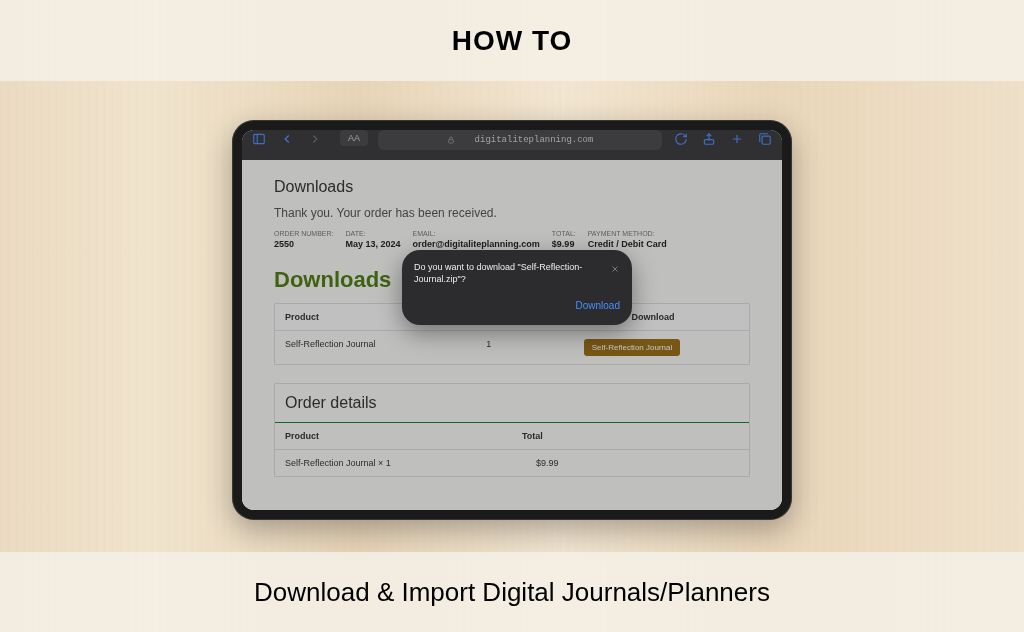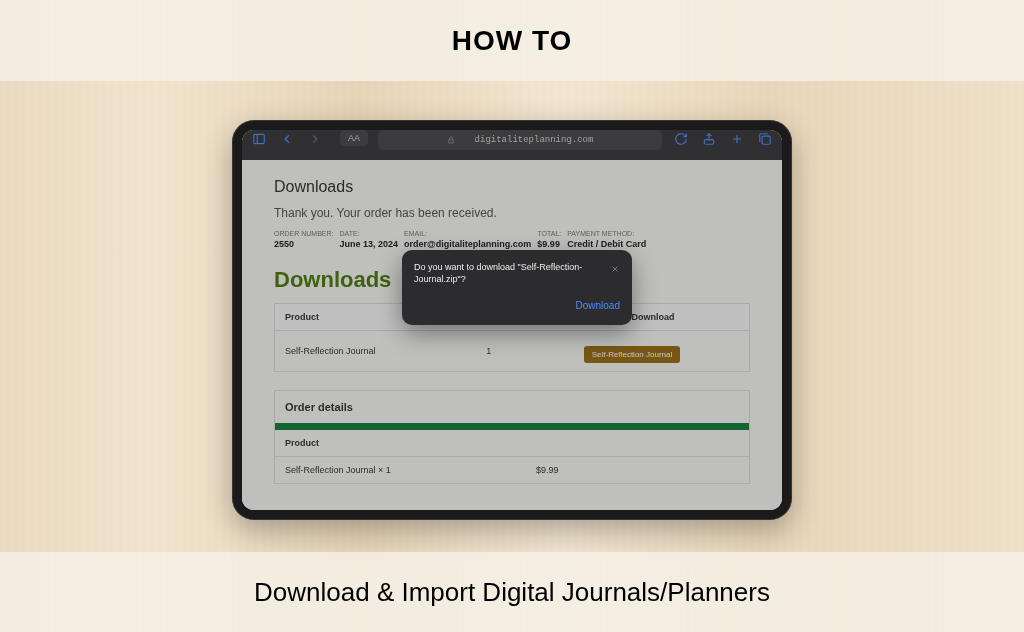--- a/index.html
+++ b/index.html
@@ -128,7 +128,7 @@
 .thank-you { font-size: 12px; color: #555; margin-bottom: 10px; }
 .order-meta {
   display: flex;
-  gap: 6px;
+  gap: 12px;
   margin-bottom: 18px;
   align-items: center;
 }

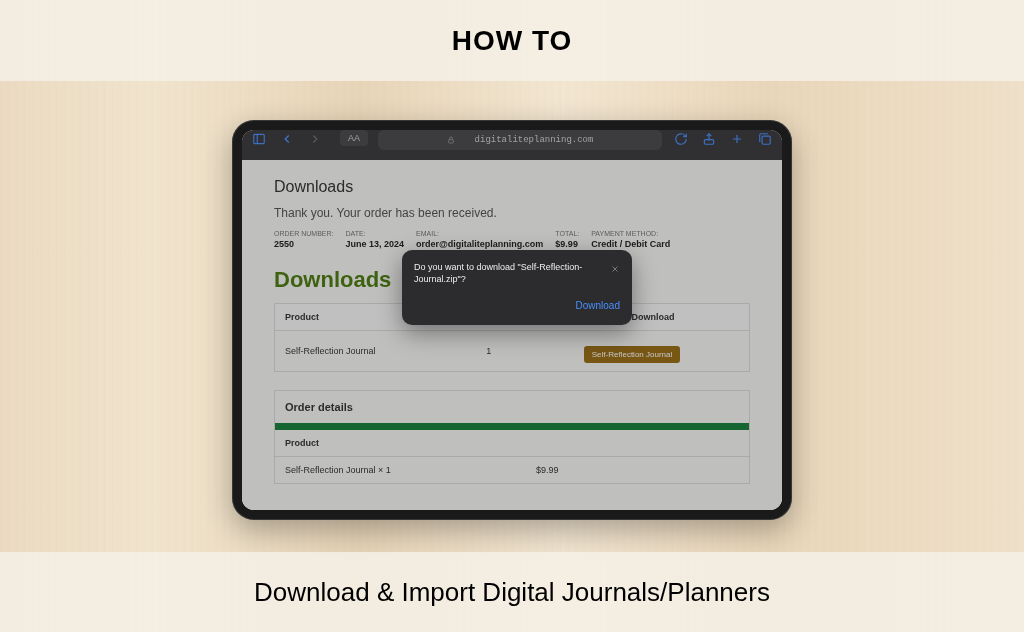--- a/index.html
+++ b/index.html
@@ -277,7 +277,7 @@
         </div>
         <div class="meta-item">
           <span class="meta-label">DATE:</span>
-          <span class="meta-value">June 13, 2024</span>
+          <span class="meta-value">May 13, 2024</span>
         </div>
         <div class="meta-item">
           <span class="meta-label">EMAIL:</span>

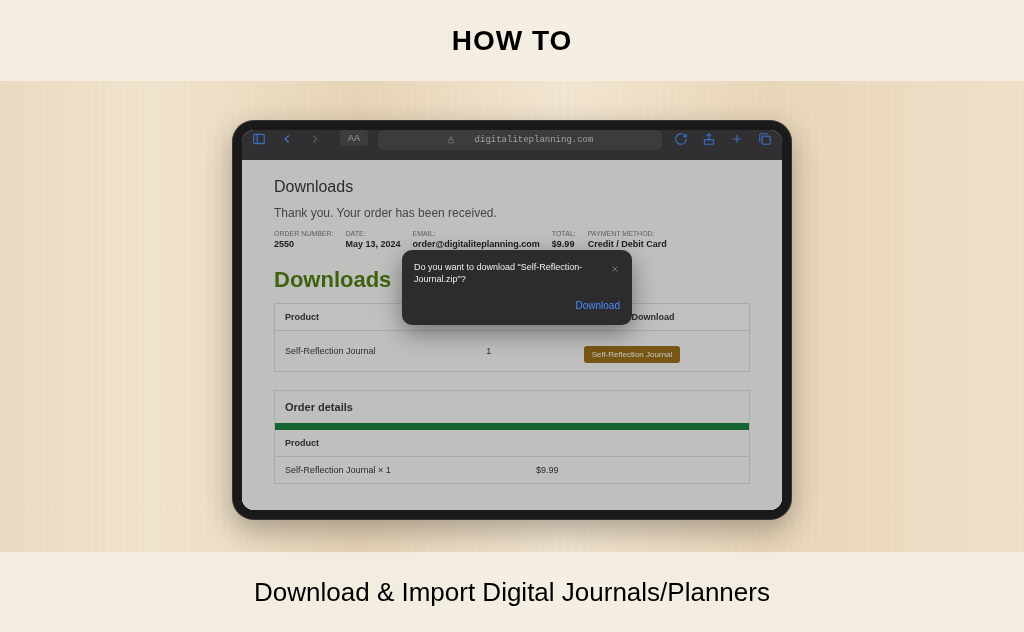--- a/index.html
+++ b/index.html
@@ -172,7 +172,7 @@
   left: 160px;
   width: 230px;
   background: #2c2c2e;
-  border-radius: 10px;
+  border-radius: 18px;
   padding: 12px;
   z-index: 10;
   box-shadow: 0 8px 24px rgba(0,0,0,0.4);

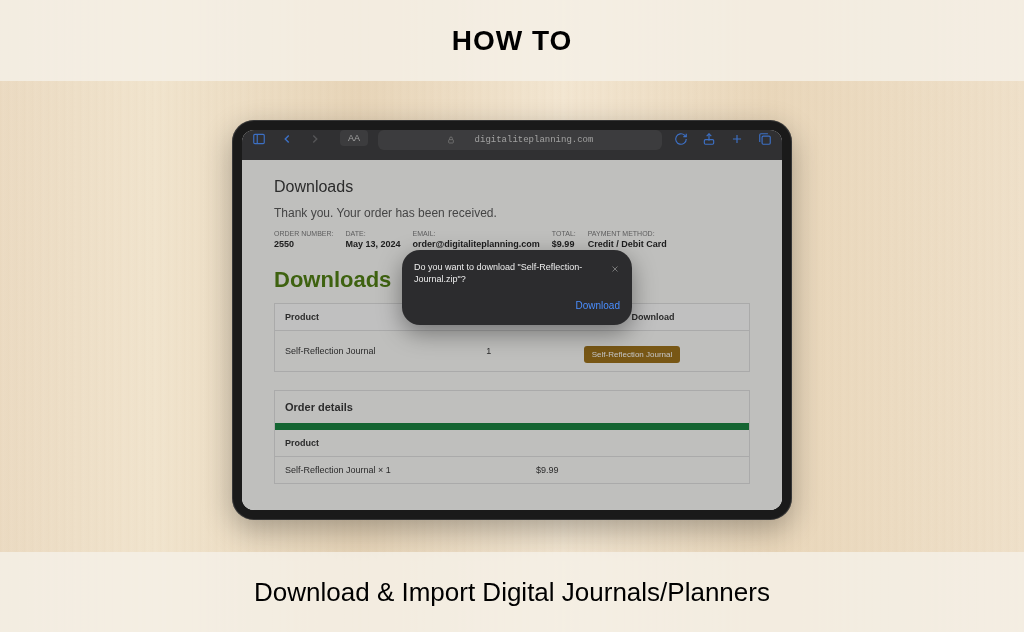--- a/index.html
+++ b/index.html
@@ -141,7 +141,7 @@
   font-size: 9px;
 }
 .dt-row { display: flex; border-bottom: 1px solid #ddd; }
-.dt-row:last-child { border-bottom: none; margin-top: 7px; }
+.dt-row:last-child { border-bottom: none; }
 .dt-cell { padding: 8px 10px; flex: 1; }
 .dt-header .dt-cell { font-weight: 700; background: #fafafa; }
 .dt-cell.c1 { flex: 1.4; }

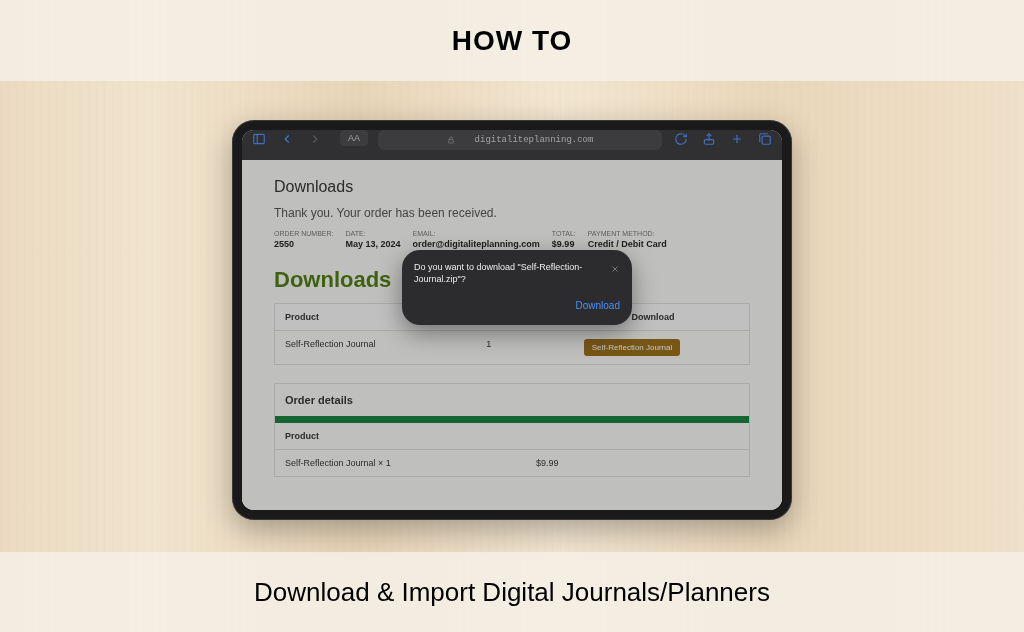--- a/index.html
+++ b/index.html
@@ -161,7 +161,7 @@
   margin-top: 18px;
   font-size: 9px;
 }
-.od-title { padding: 10px; font-weight: 700; font-size: 11px; border-bottom: 7px solid #15803d; }
+.od-title { padding: 10px; font-weight: 400; font-size: 16px; border-bottom: 1px solid #15803d; }
 .od-row { display: flex; border-bottom: 1px solid #ddd; }
 .od-row:last-child { border-bottom: none; gap: 28px; }
 .od-cell { padding: 8px 10px; flex: 1; }

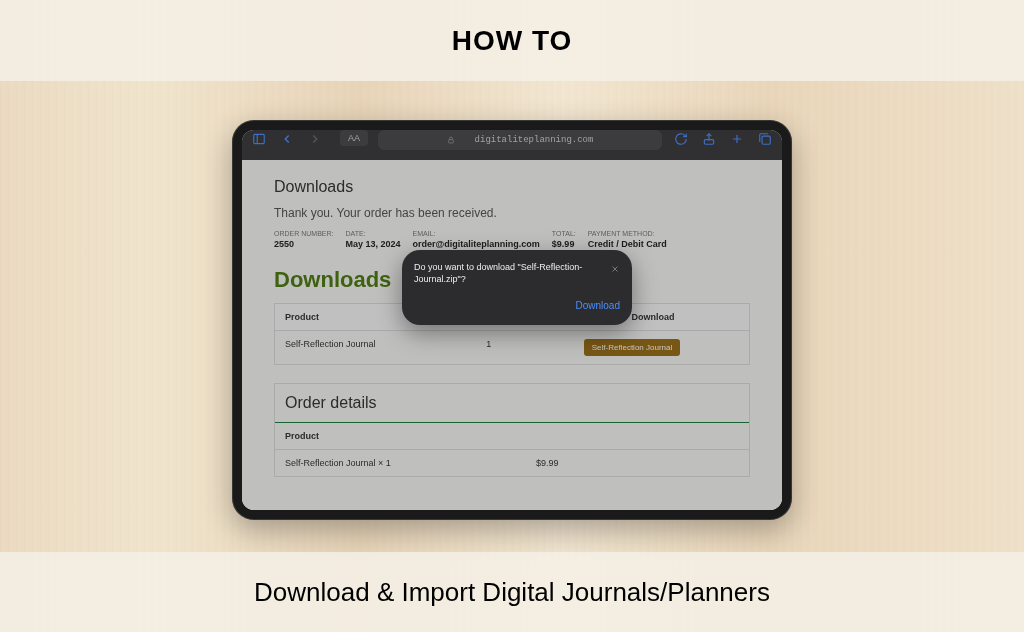--- a/index.html
+++ b/index.html
@@ -315,6 +315,7 @@
         <div class="od-title">Order details</div>
         <div class="od-row od-header">
           <div class="od-cell">Product</div>
+          <div class="od-cell">Total</div>
         </div>
         <div class="od-row">
           <div class="od-cell">Self-Reflection Journal × 1</div>

